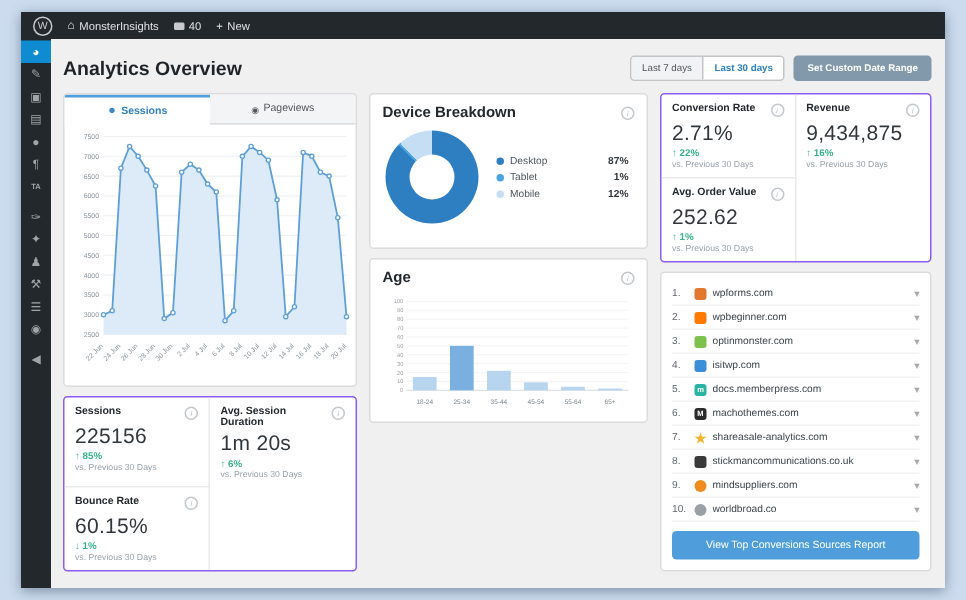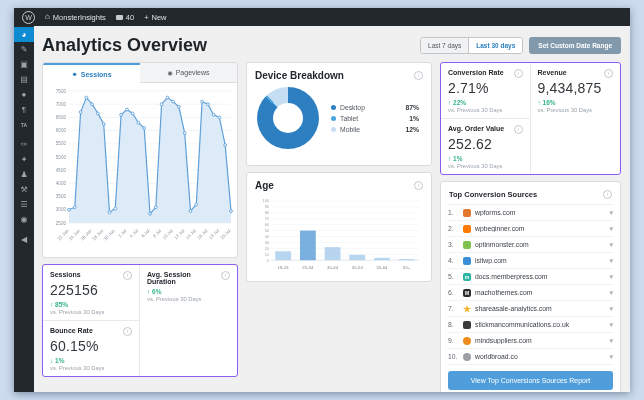--- a/index.html
+++ b/index.html
@@ -20,7 +20,7 @@
   .sb-ta{font-size:5px;font-weight:bold}
   .content{flex:1;padding:6px 9px 0 8px;overflow:hidden}
   .page-header{display:flex;justify-content:space-between;align-items:center;height:26px;margin-bottom:4px}
-  h1.title{font-size:18px;margin:0;color:#1d2327;font-weight:bold}
+  h1.title{font-size:13px;margin:0;color:#1d2327;font-weight:bold}
   .controls{display:flex;align-items:center;gap:6px}
   .segmented{display:flex;border:1px solid #c3c4c7;border-radius:3px;overflow:hidden;background:#fff}
   .segmented .seg{font-size:6.5px;padding:4px 7px;background:#f1f2f3;color:#50575e;border:none;cursor:pointer;font-family:inherit}

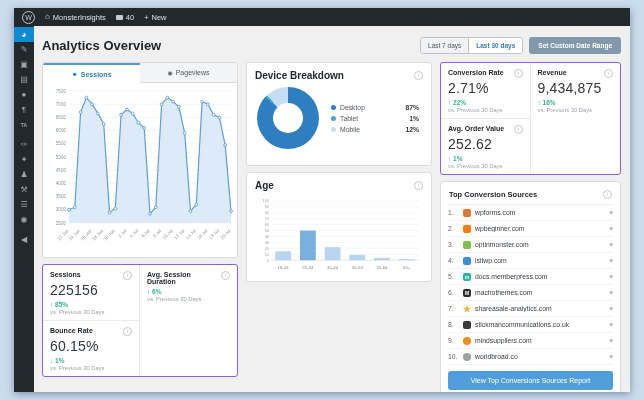--- a/index.html
+++ b/index.html
@@ -376,10 +376,6 @@
             </div>
 
           <div class="panel sources-panel">
-            <div class="src-title-row">
-              <span class="src-title">Top Conversion Sources</span>
-              <span class="info-icon">i</span>
-            </div>
             <div id="sources-list">
                 <div class="src-row">
                   <span class="src-rank">1.</span>

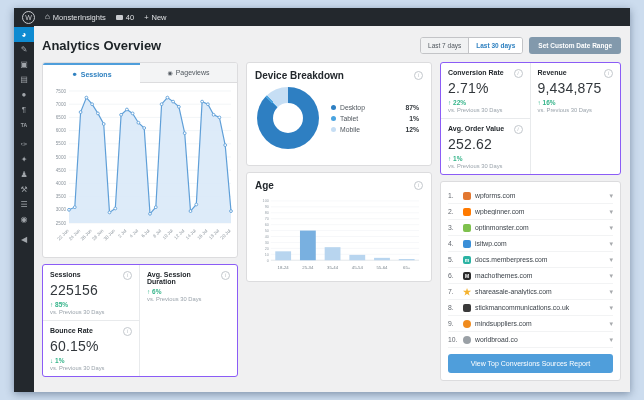--- a/index.html
+++ b/index.html
@@ -254,6 +254,7 @@
                   <span class="stat-label">Avg. Session Duration</span>
                   <span class="info-icon">i</span>
                 </div>
+                <div class="stat-value">1m 20s</div>
                 <div class="stat-change">↑ 6%</div>
                 <div class="stat-sub">vs. Previous 30 Days</div>
               </div>

